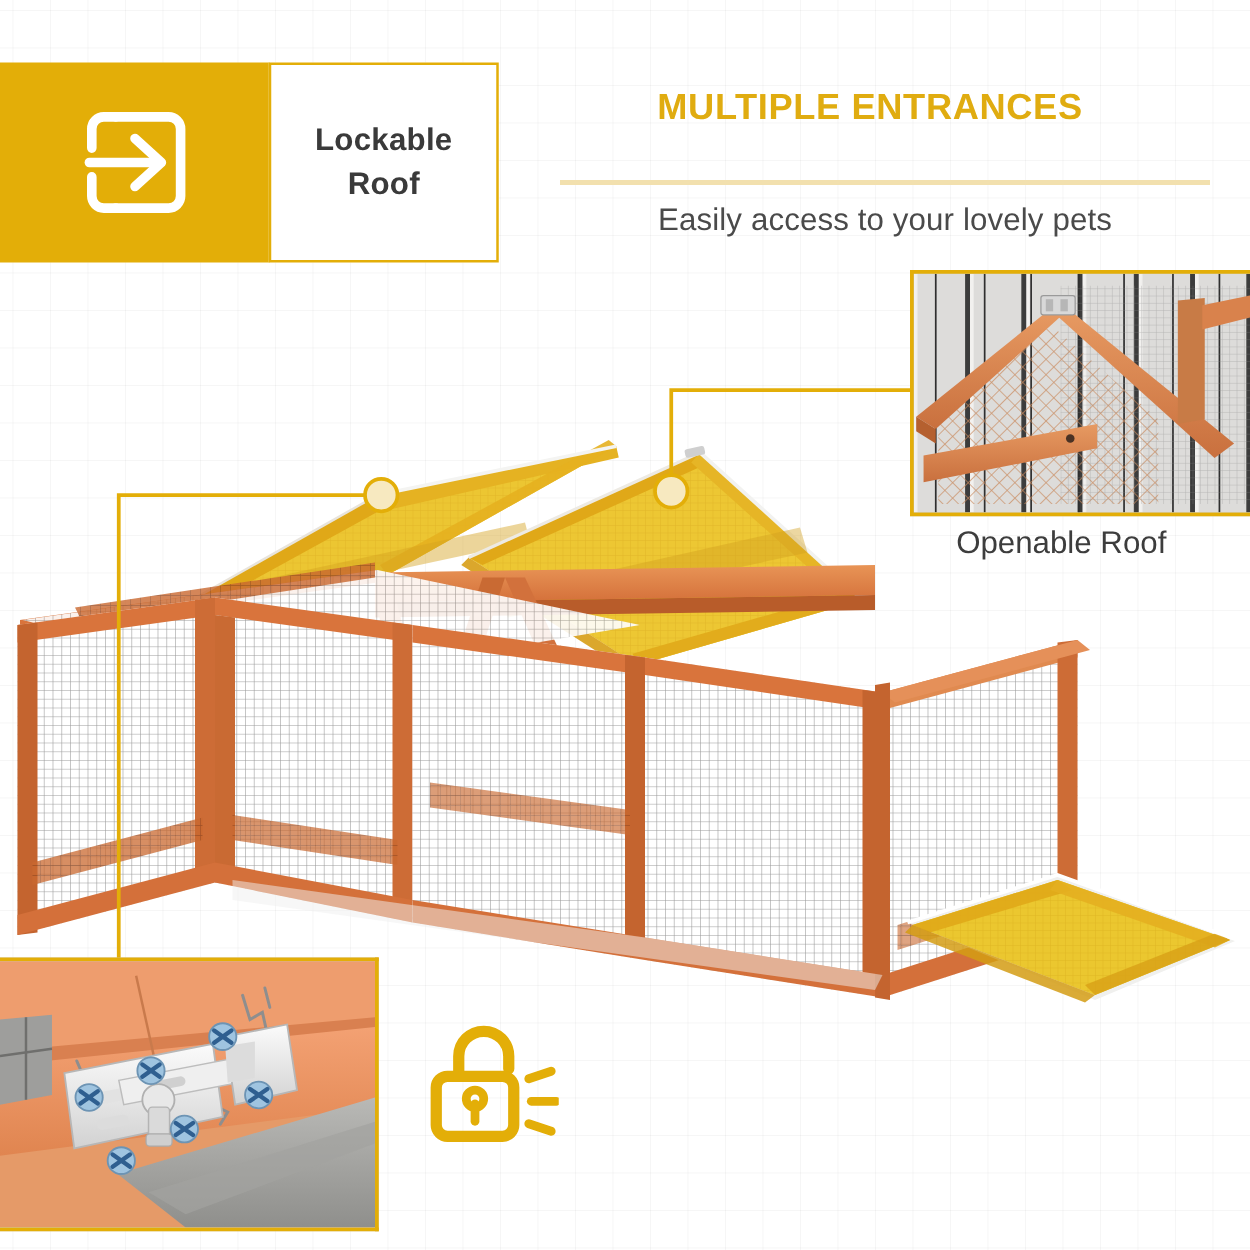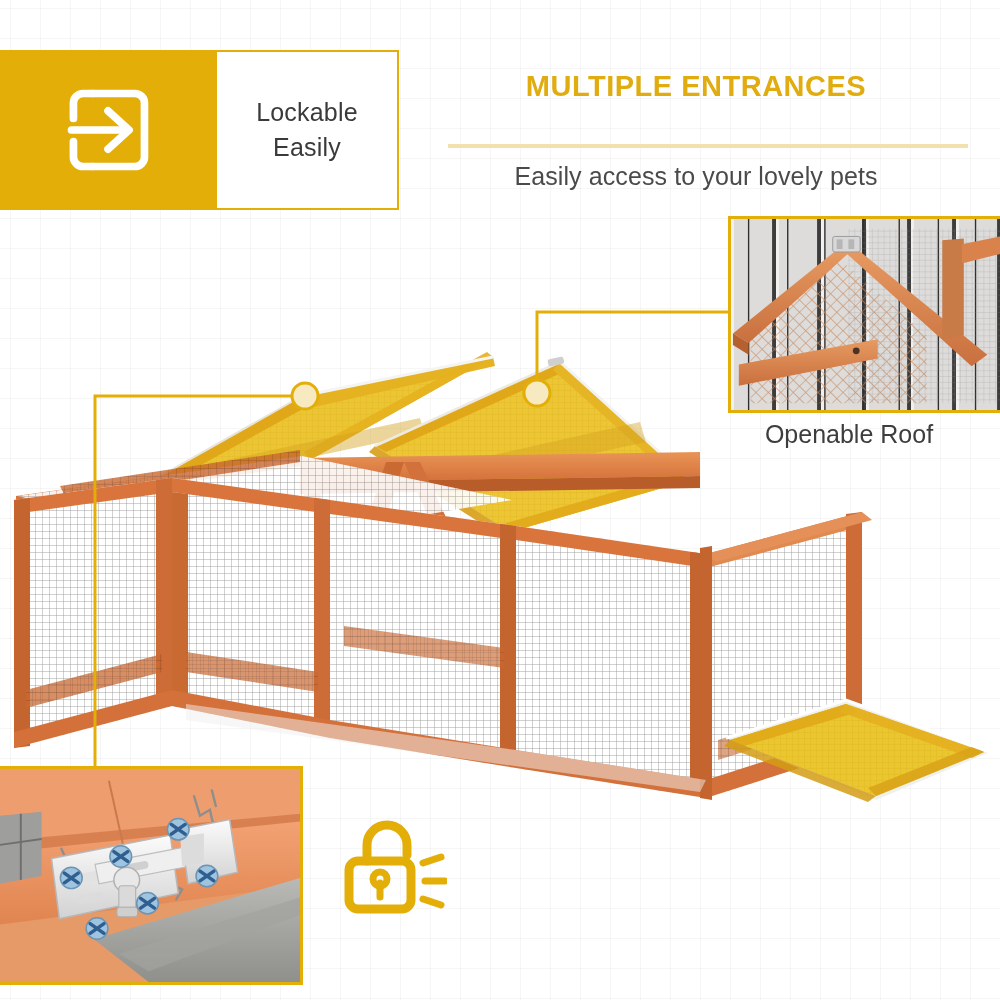--- a/index.html
+++ b/index.html
@@ -36,7 +36,7 @@
   }
   .badge-label {
     font-size: 25px; color: #3a3a3a; line-height: 1.42;
-    text-align: center; font-weight: 400; letter-spacing: .2px;
+    text-align: center; font-weight: 700; letter-spacing: .2px;
   }
   .door-icon { width: 96px; height: 96px; display:block; }
 

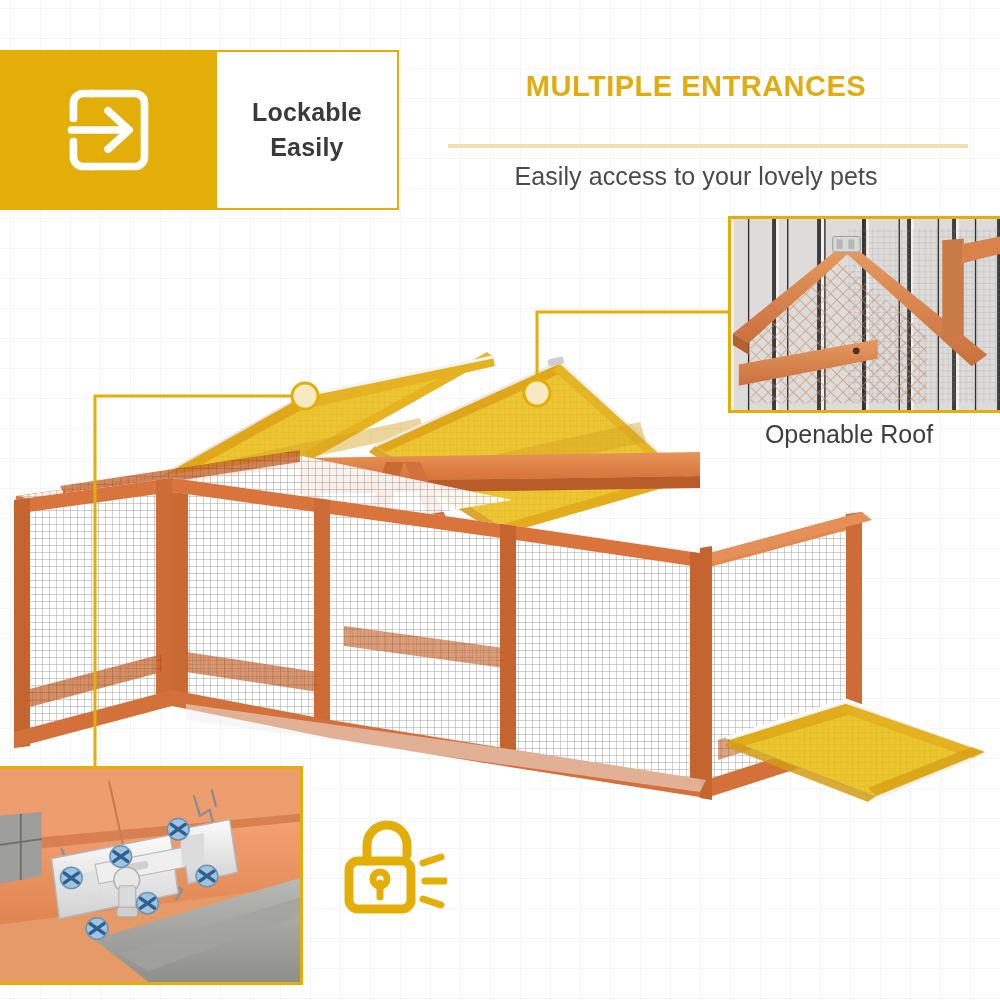--- a/index.html
+++ b/index.html
@@ -236,7 +236,7 @@
   <div class="badge-white">
     <div class="badge-label">
       <div>Lockable</div>
-      <div>Easily</div>
+      <div>Roof</div>
     </div>
   </div>
 

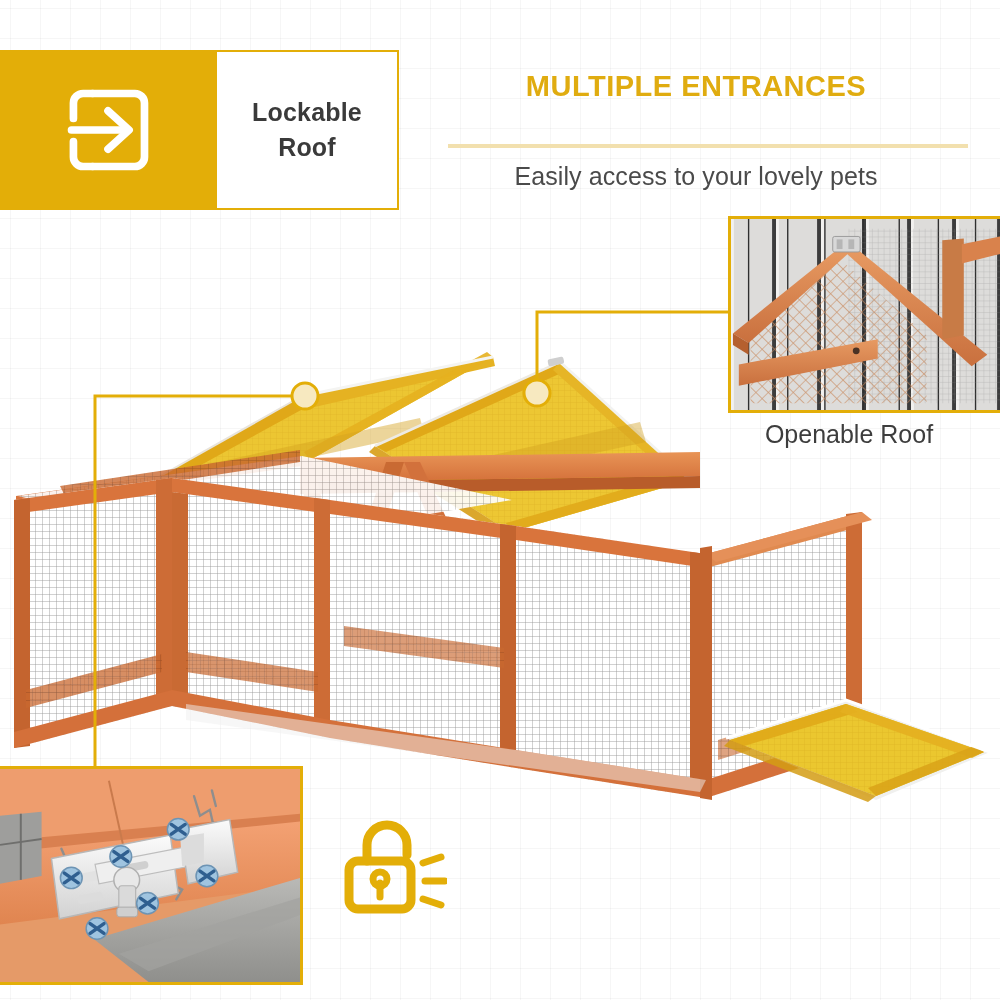--- a/index.html
+++ b/index.html
@@ -54,7 +54,7 @@
     width: 520px; height: 4px; background: #F2E0AE;
   }
   .subhead {
-    position: absolute; left: 408px; top: 162px; width: 576px;
+    position: absolute; left: 420px; top: 162px; width: 576px;
     text-align: center; font-size: 25px; font-weight: 300;
     color: #4a4a4a; letter-spacing: .1px; white-space: nowrap;
   }

